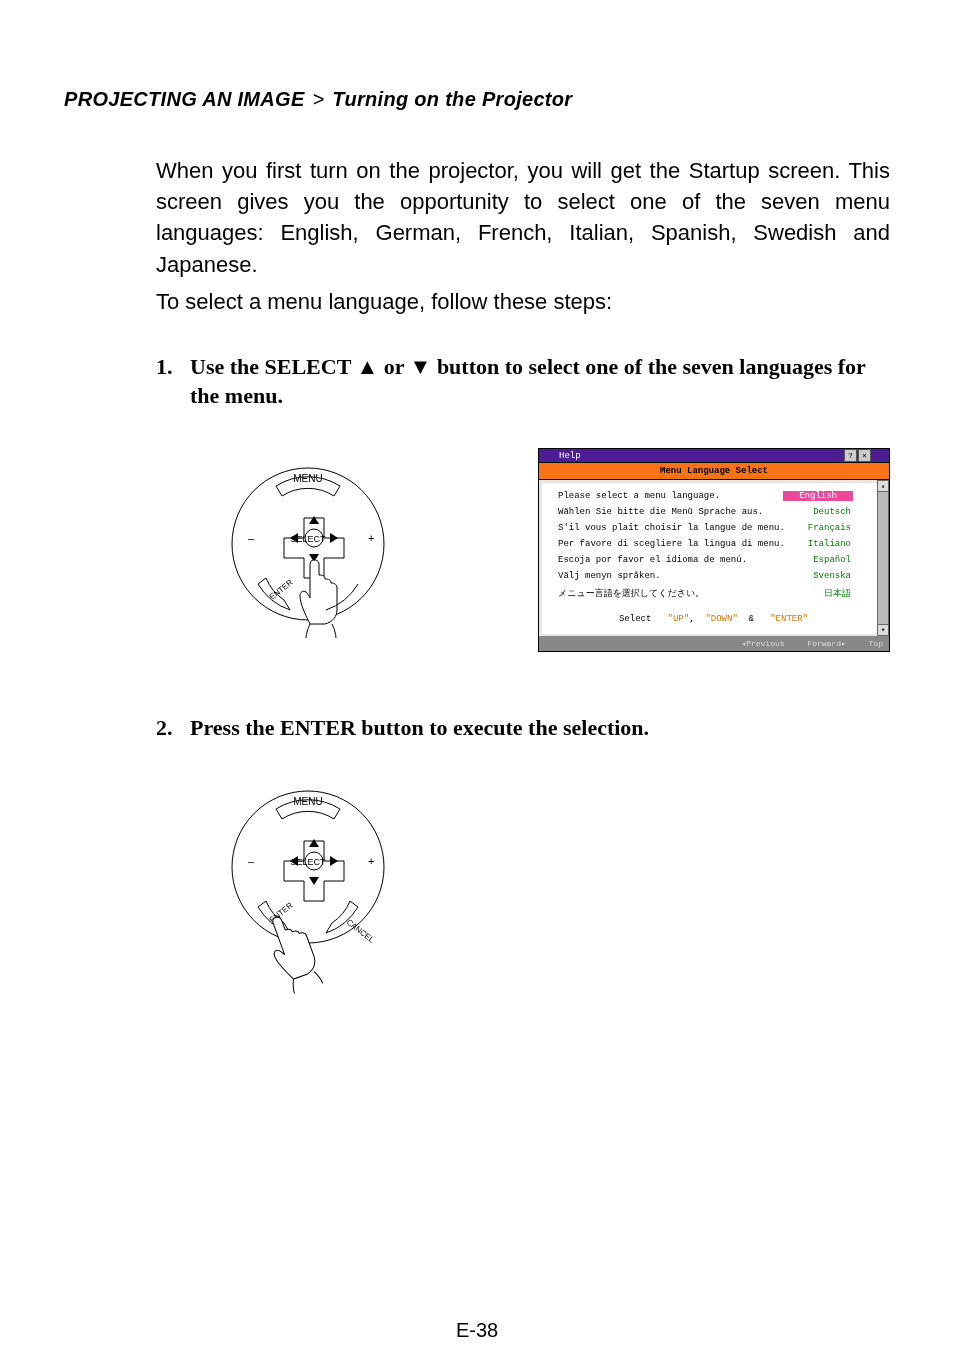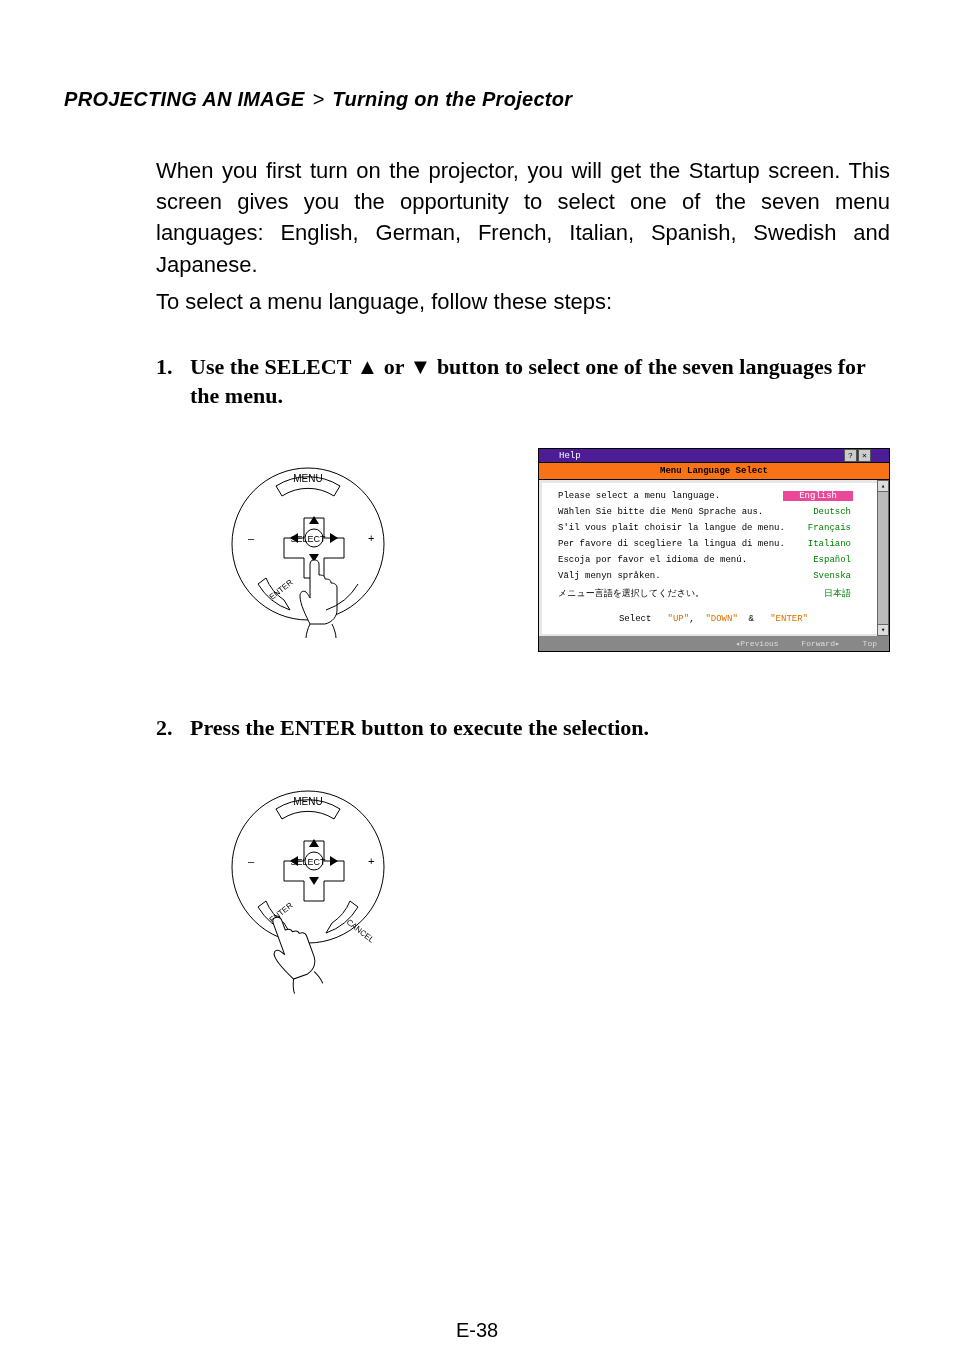--- a/index.html
+++ b/index.html
@@ -192,7 +192,7 @@
     background: #888;
     color: #ddd;
     font-size: 8px;
-    padding: 3px 12px;
+    padding: 3px 6px;
     text-align: right;
   }
   .lang-screen .footer span { margin-left: 18px; }

